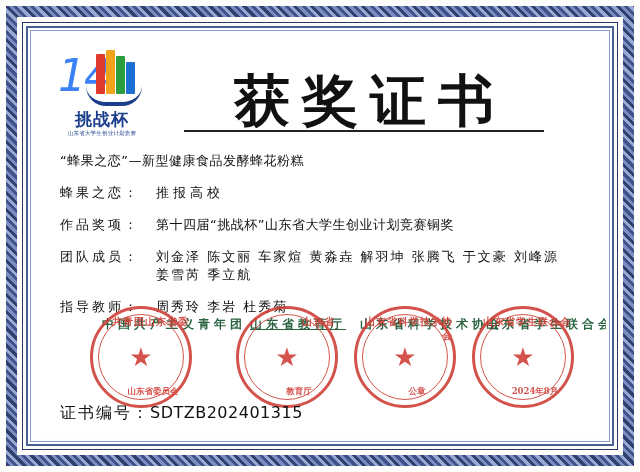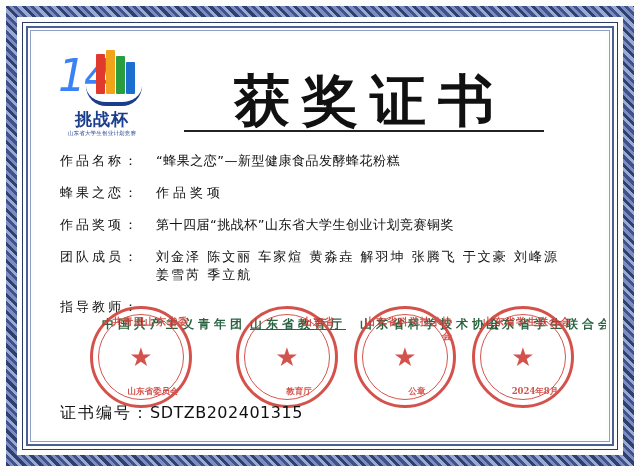--- a/index.html
+++ b/index.html
@@ -319,7 +319,6 @@
 
     <div class="fields">
       <div class="field-row">
-        <div class="field-label">作品名称：</div>
         <div class="field-value">“蜂果之恋”—新型健康食品发酵蜂花粉糕</div>
       </div>
       <div class="field-row">

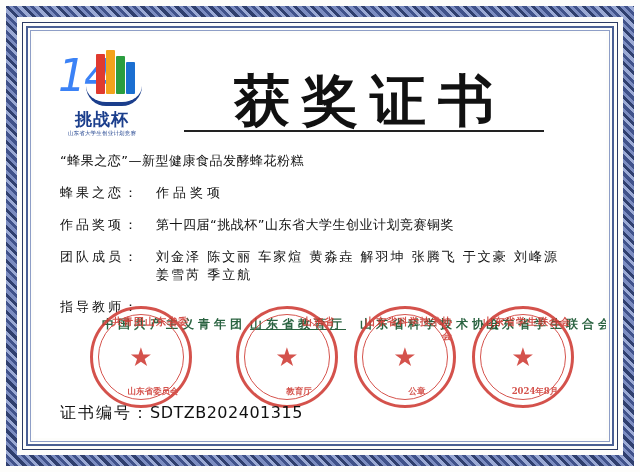--- a/index.html
+++ b/index.html
@@ -323,7 +323,7 @@
       </div>
       <div class="field-row">
         <div class="field-label">蜂果之恋：</div>
-        <div class="field-value wide">作品奖项</div>
+        <div class="field-value wide">推报高校</div>
       </div>
       <div class="field-row">
         <div class="field-label">作品奖项：</div>

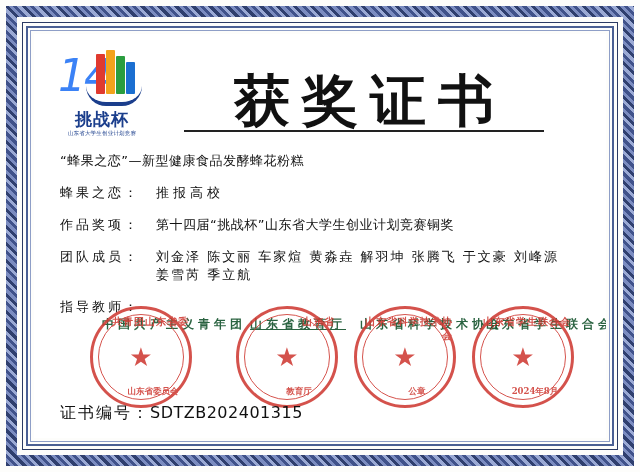--- a/index.html
+++ b/index.html
@@ -335,6 +335,7 @@
       </div>
       <div class="field-row">
         <div class="field-label">指导教师：</div>
+        <div class="field-value spaced">周秀玲 李岩 杜秀菊</div>
       </div>
     </div>
 

